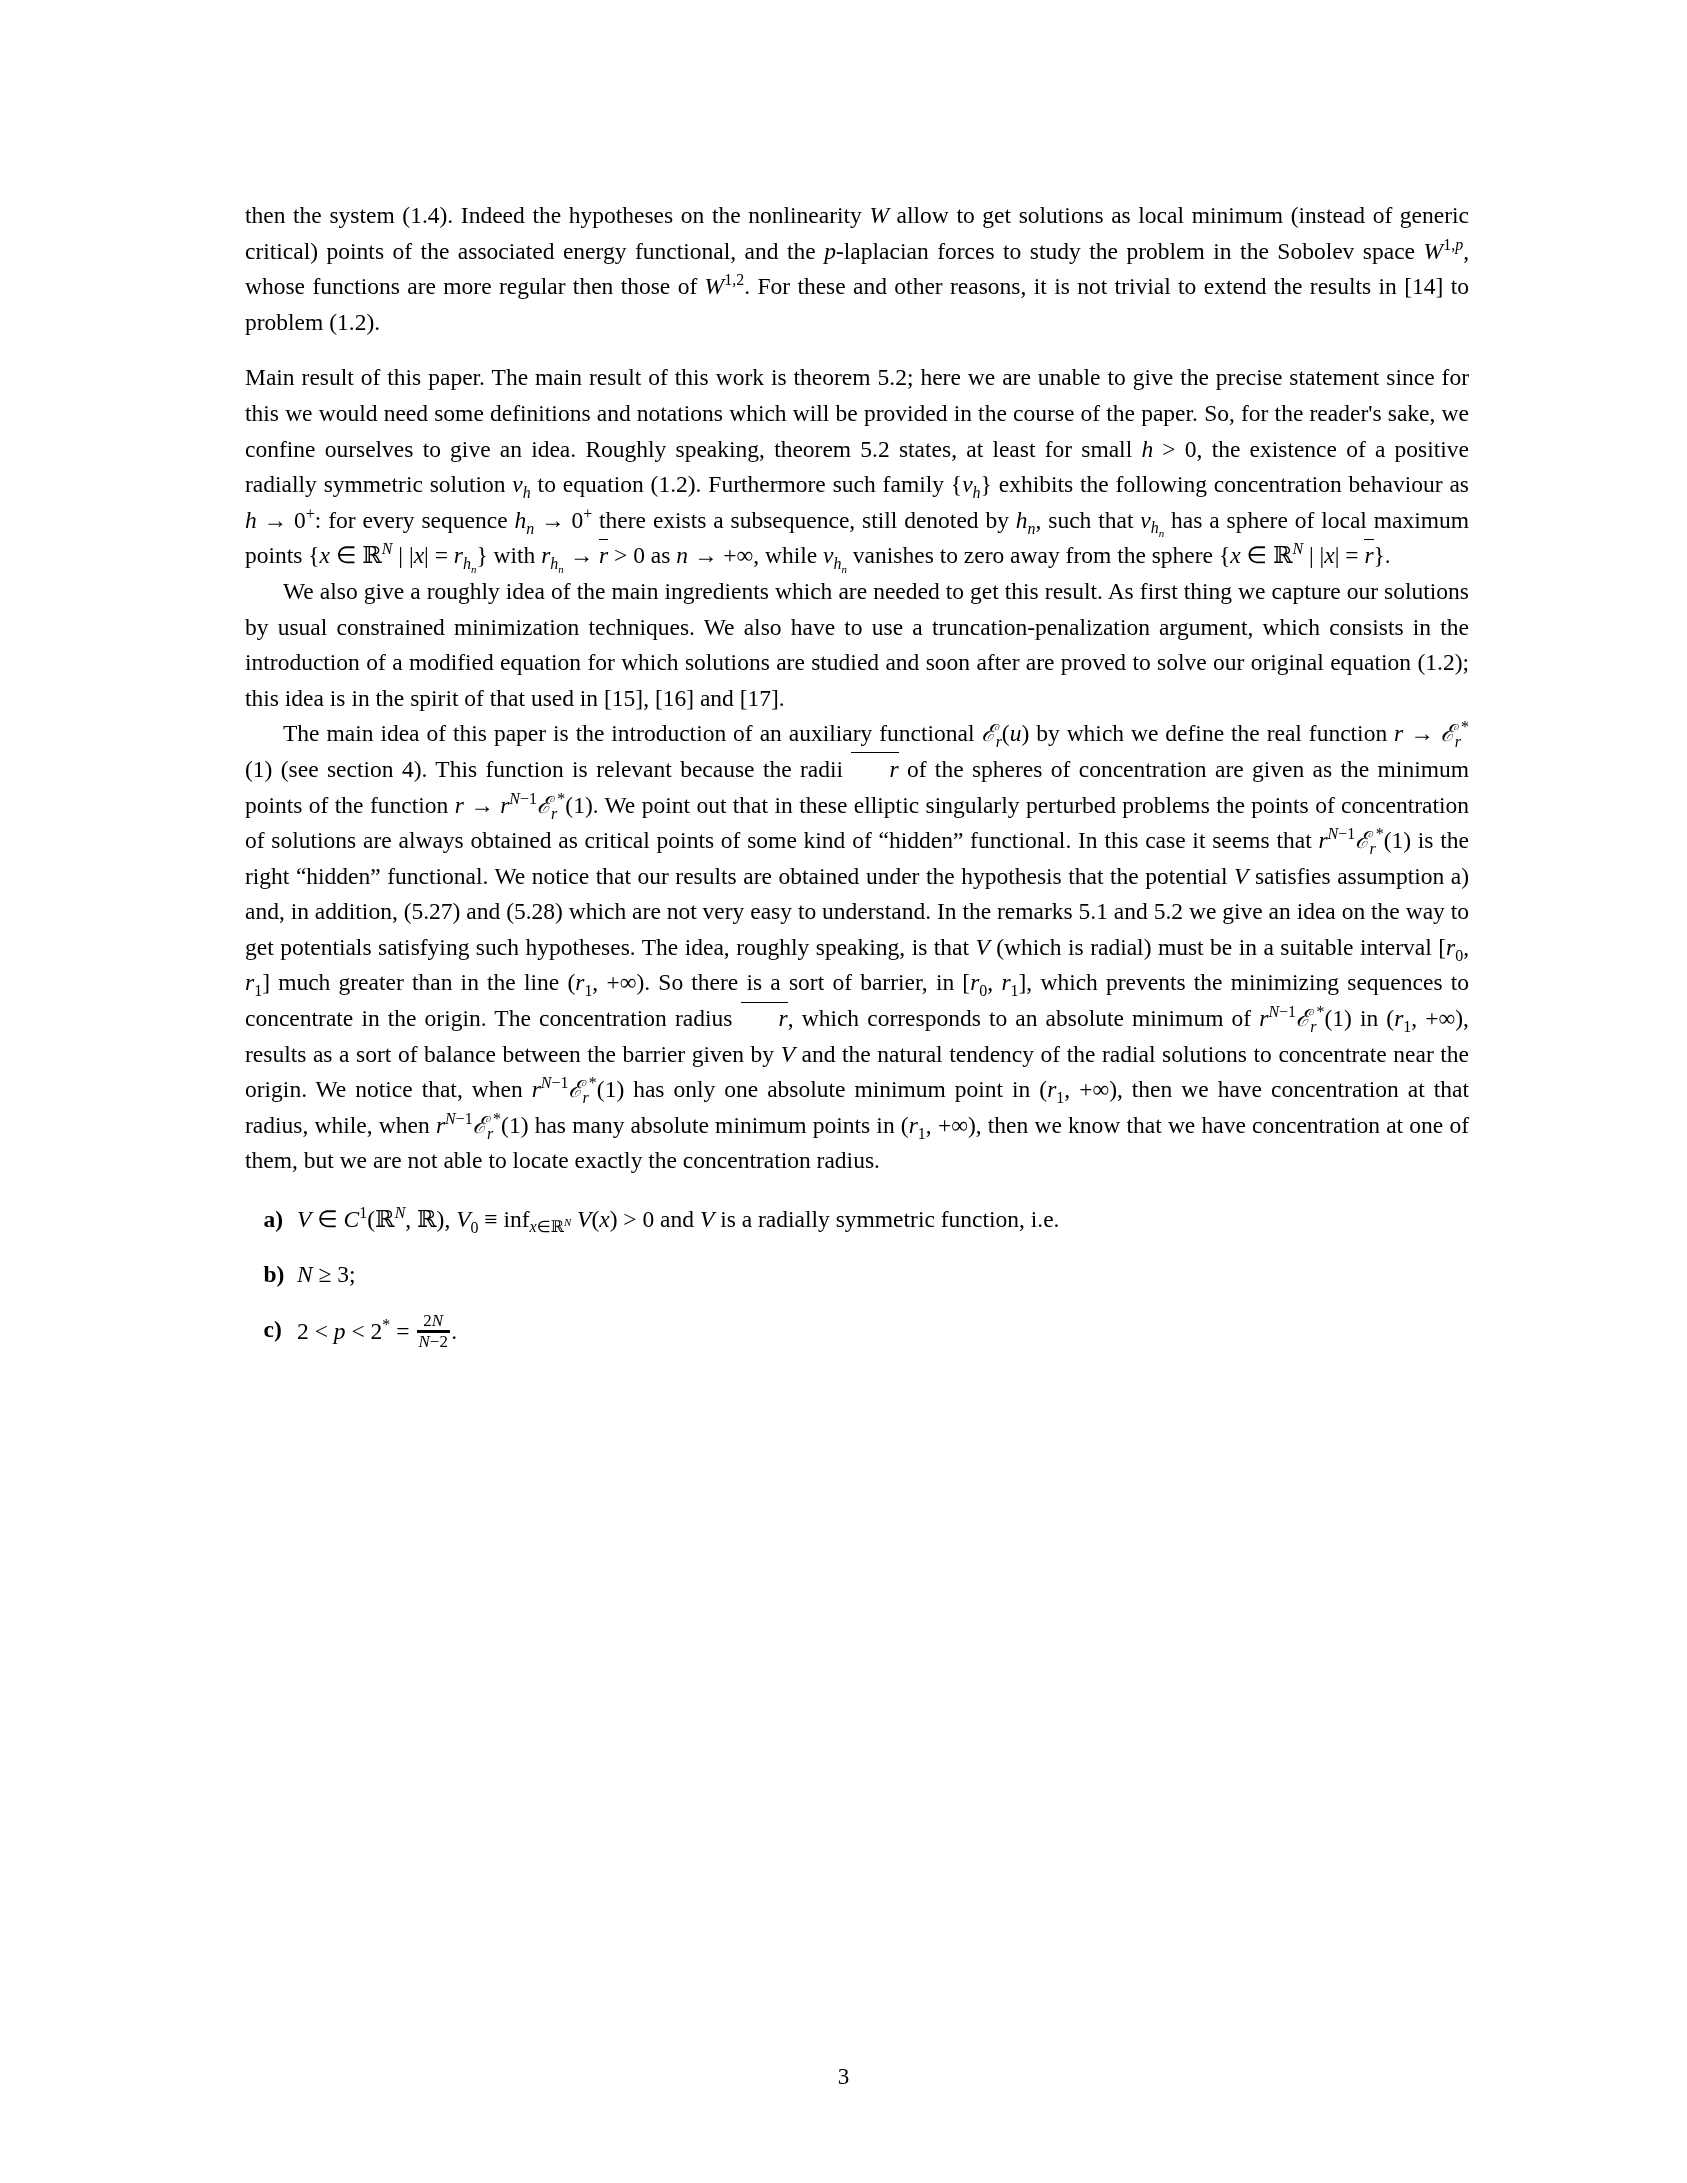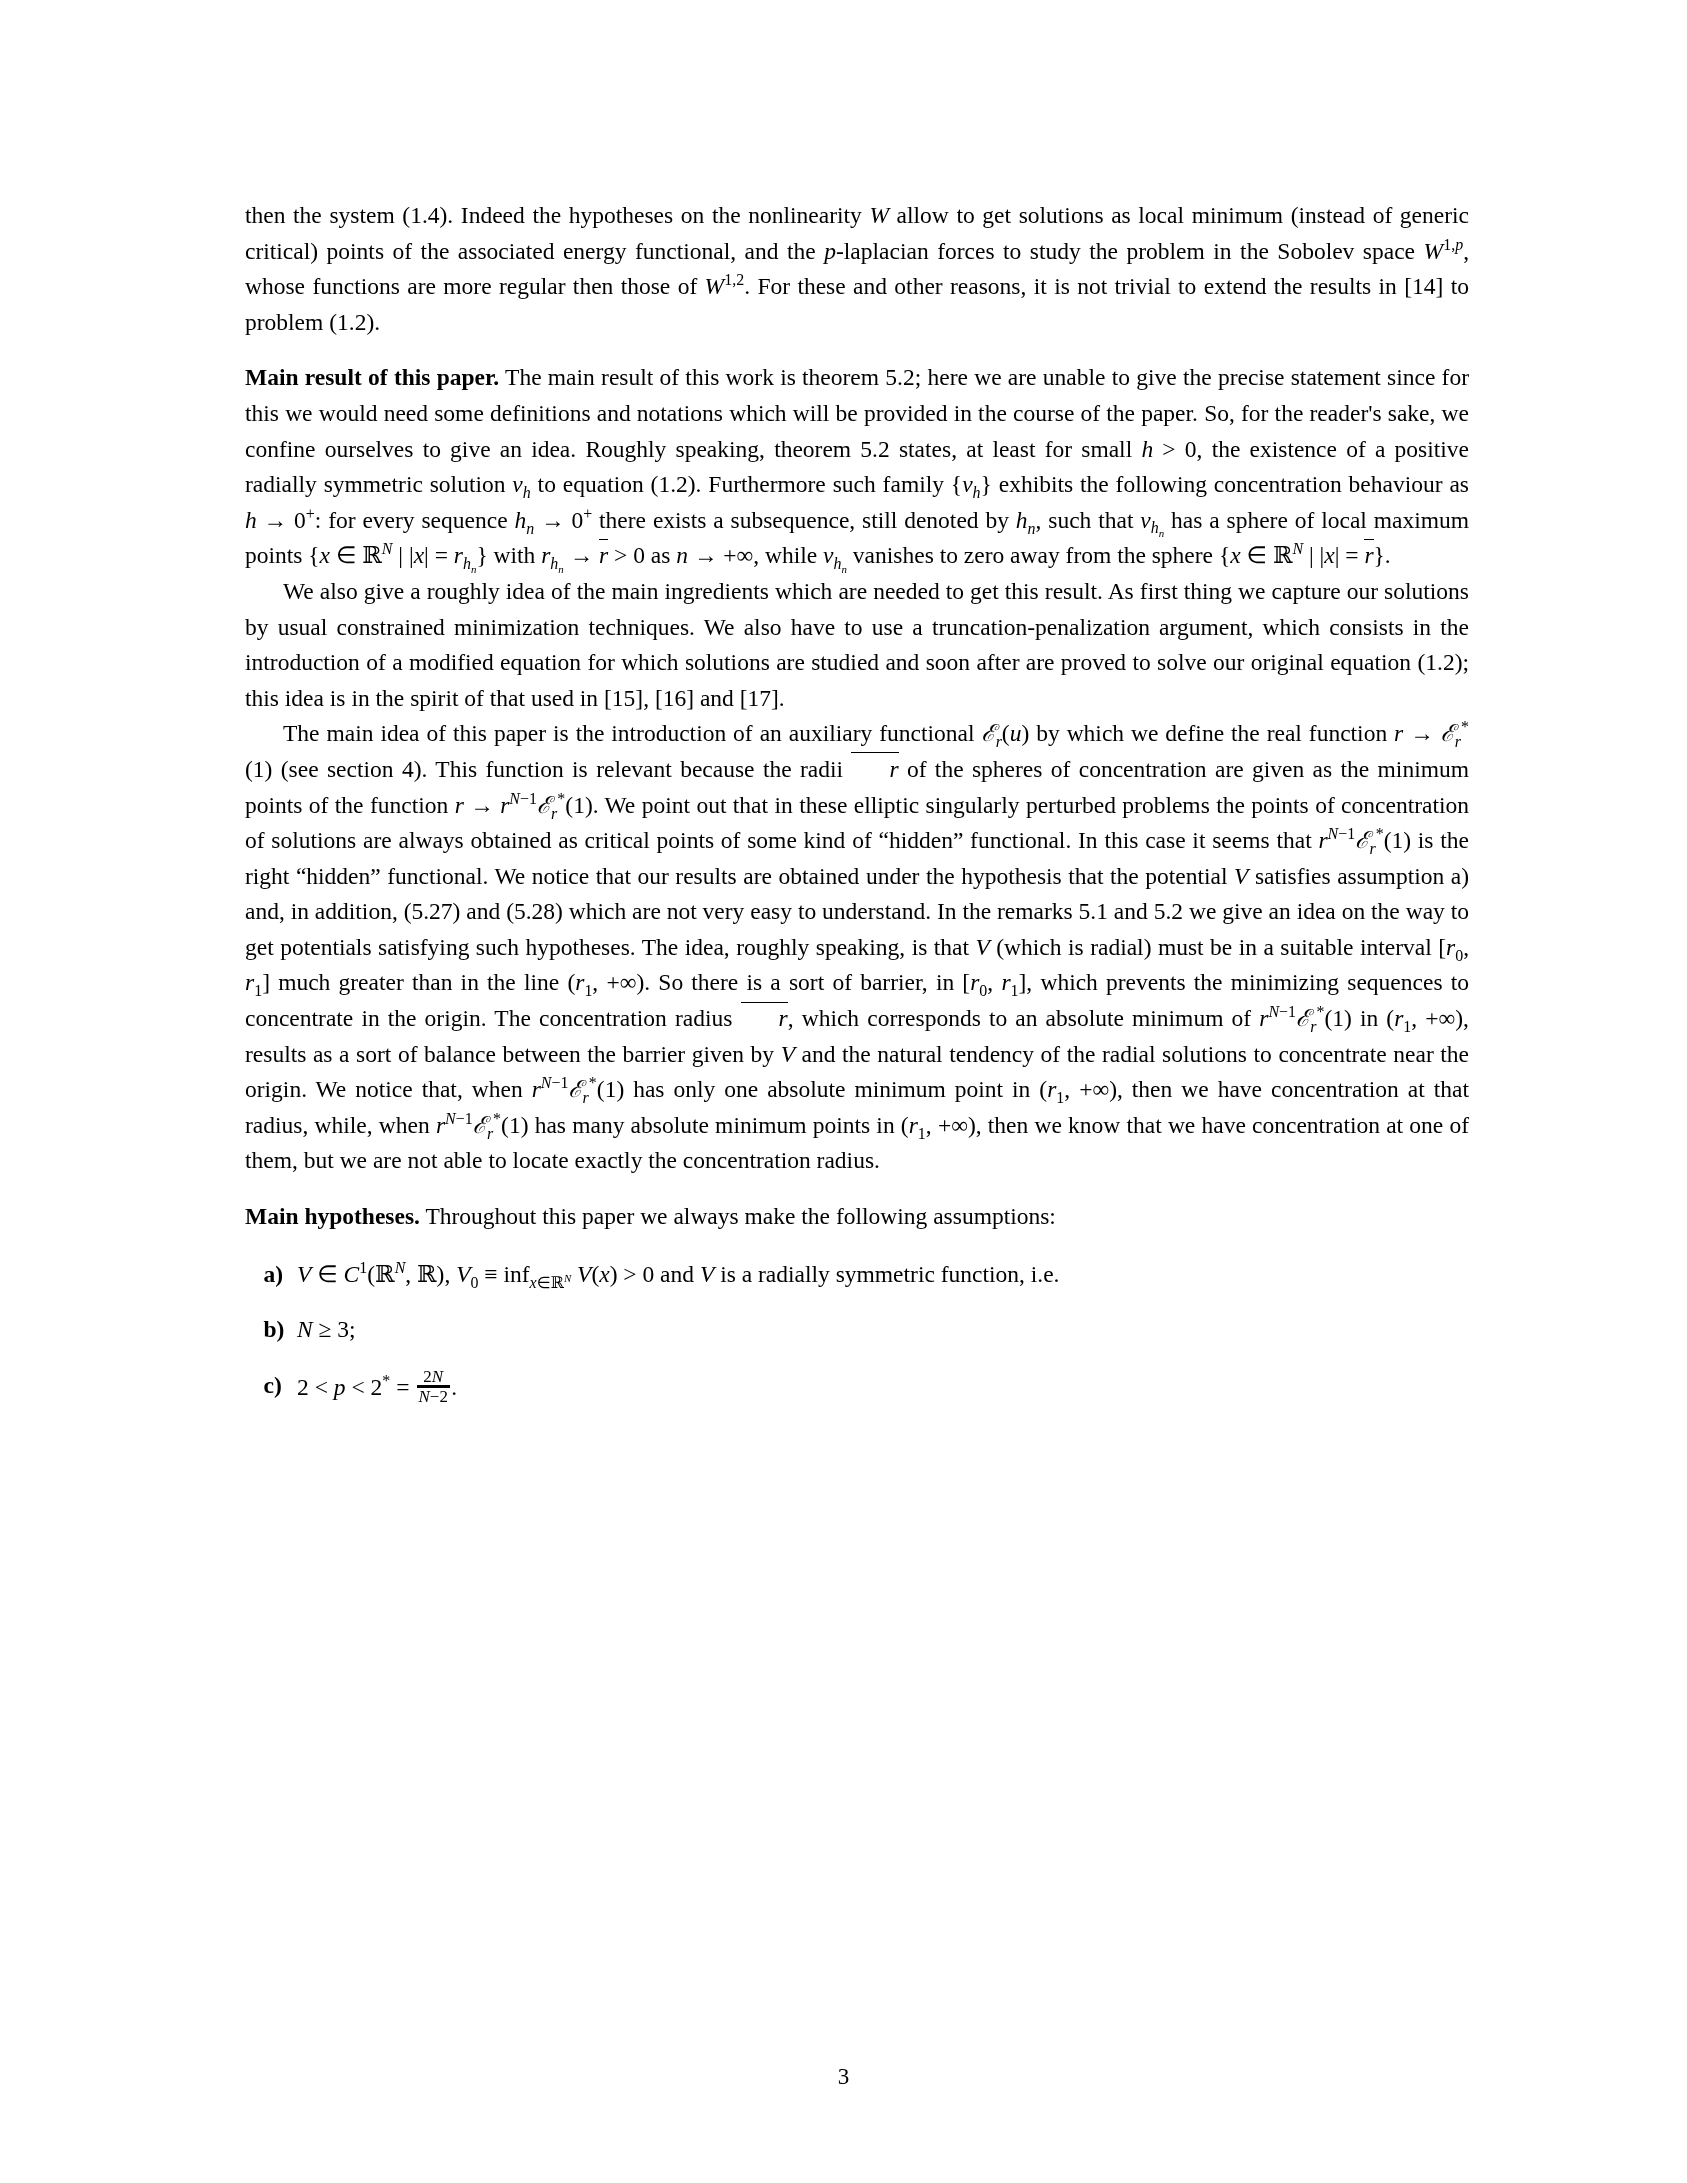--- a/index.html
+++ b/index.html
@@ -37,7 +37,7 @@
     margin-top: 20px;
   }
   .lead {
-    font-weight: bold;
+    font-weight: normal;
   }
   .mathvar {
     font-style: italic;

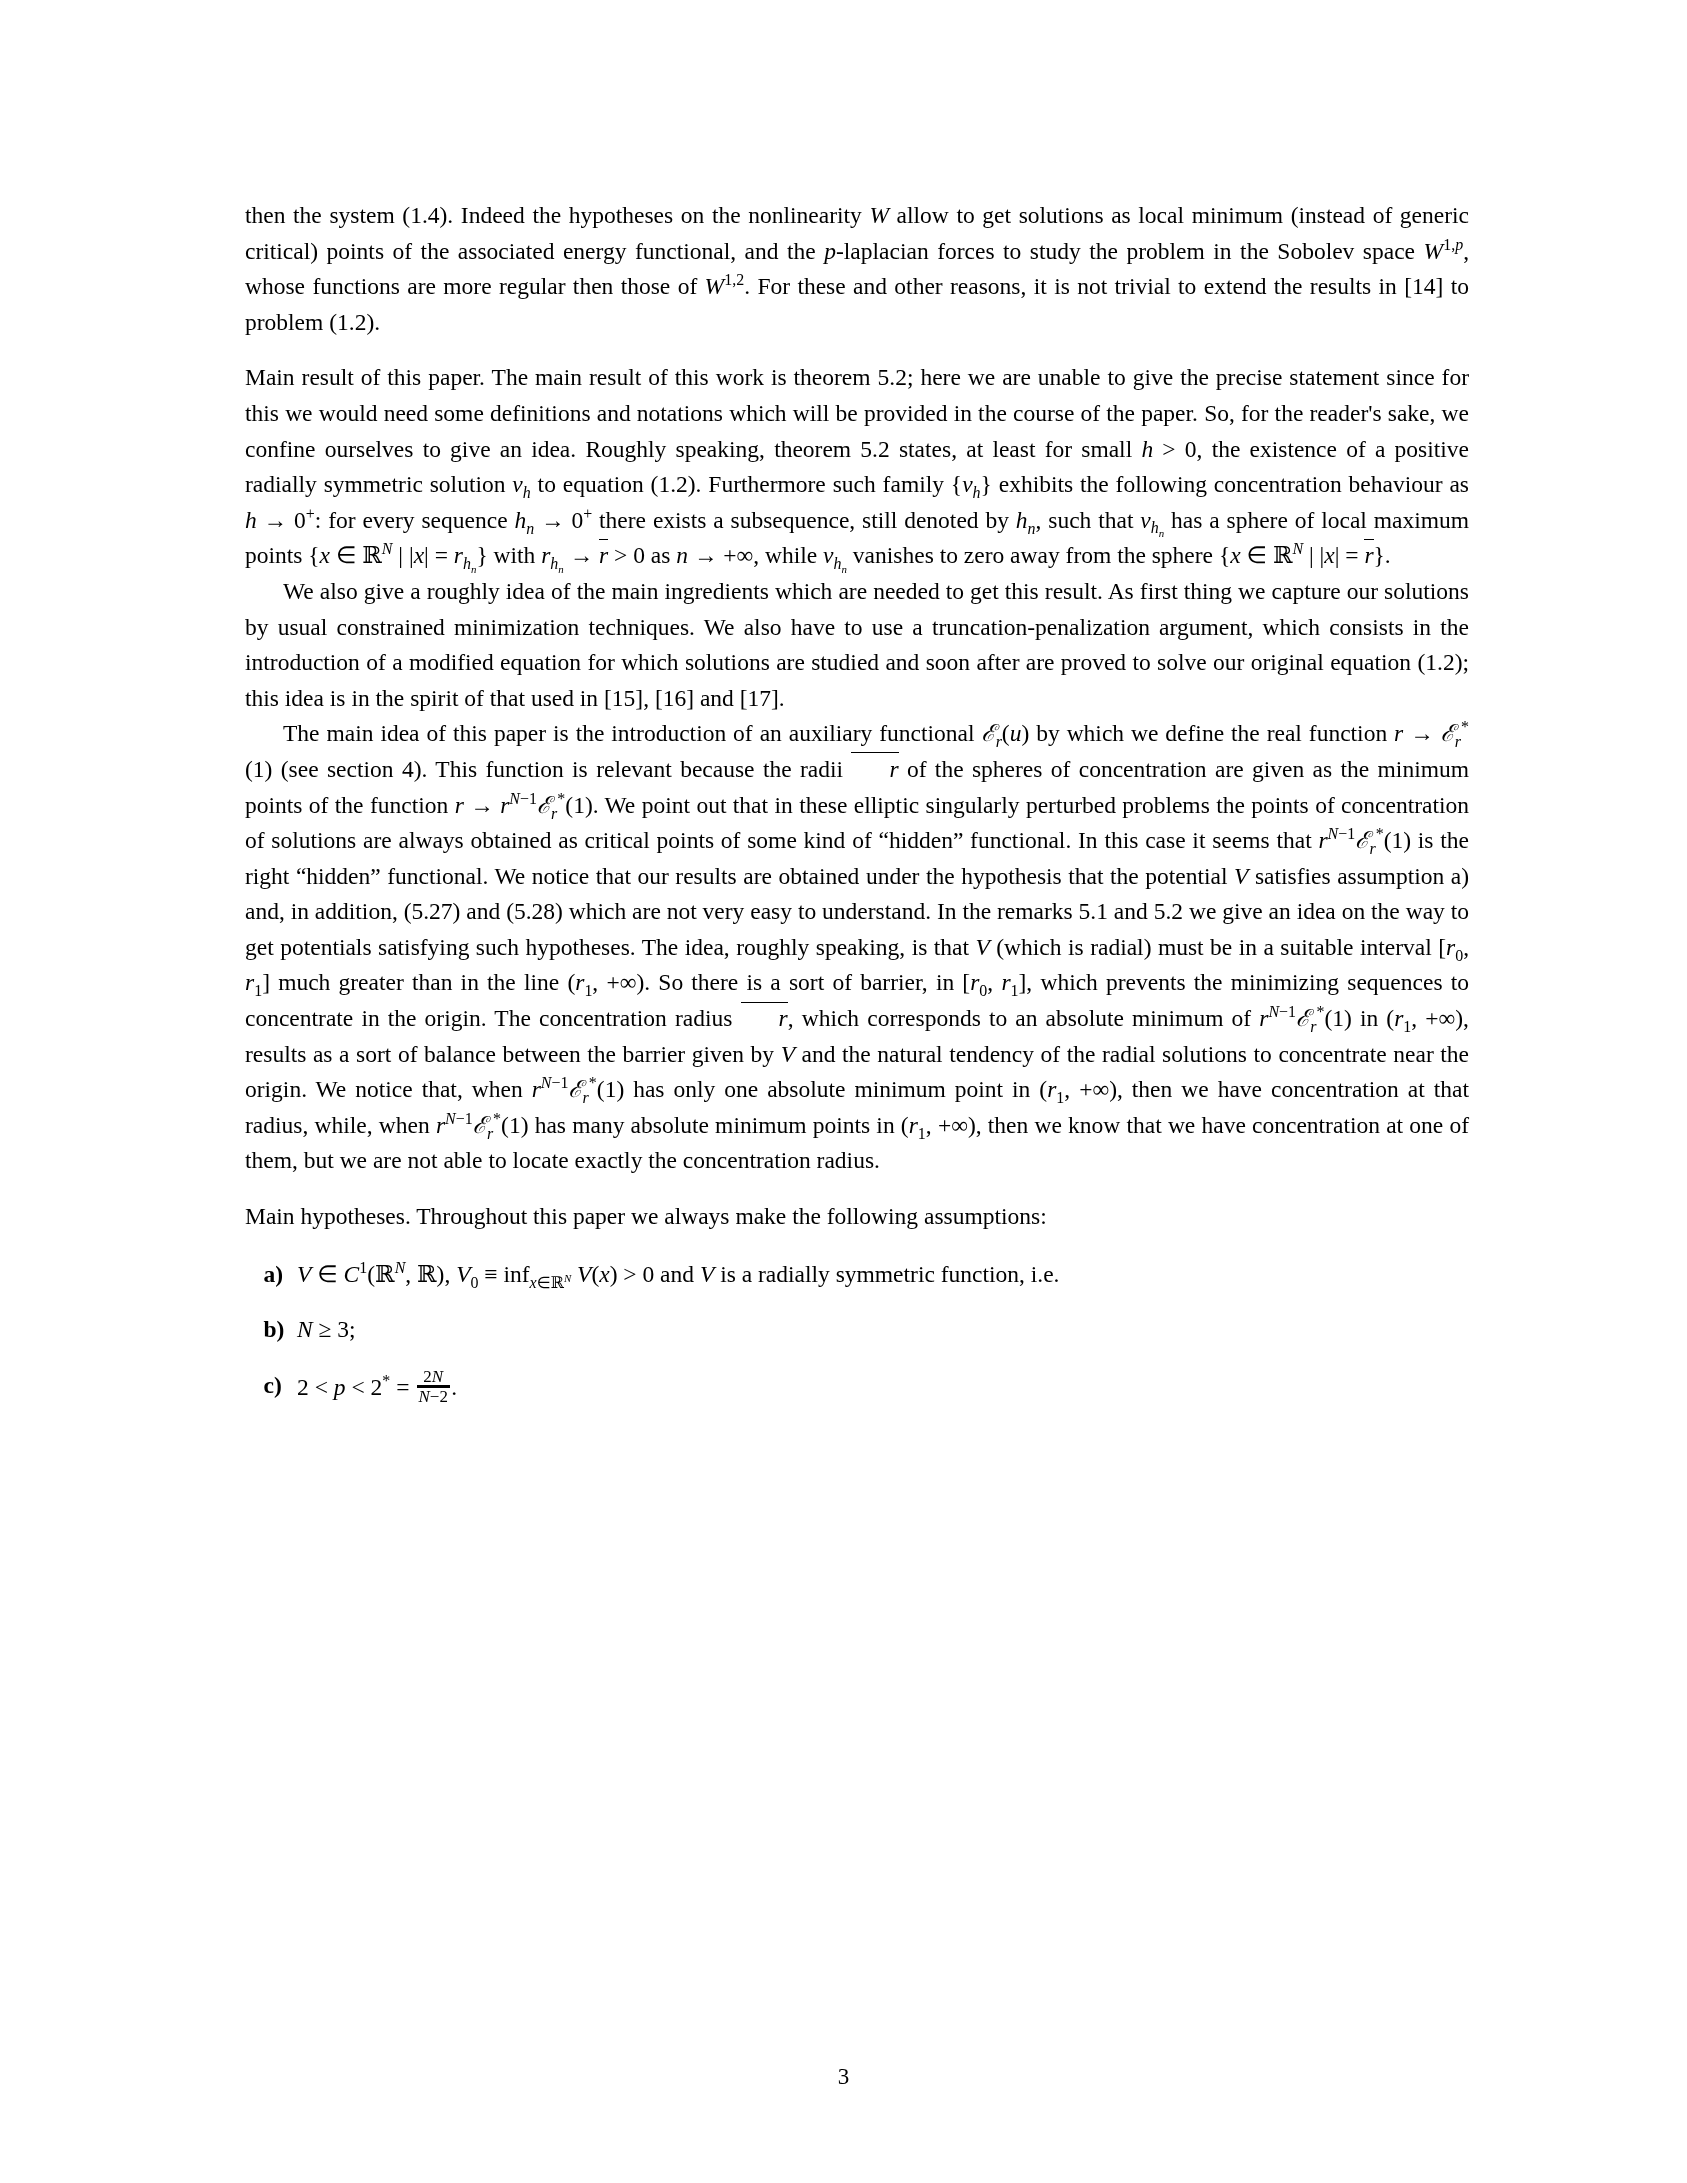--- a/index.html
+++ b/index.html
@@ -183,10 +183,6 @@
       them, but we are not able to locate exactly the concentration radius.
     </p>
 
-    <p class="gap">
-      <span class="lead">Main hypotheses.</span>
-      <span>Throughout this paper we always make the following assumptions:</span>
-    </p>
 
     <ul class="hyp-list">
 

